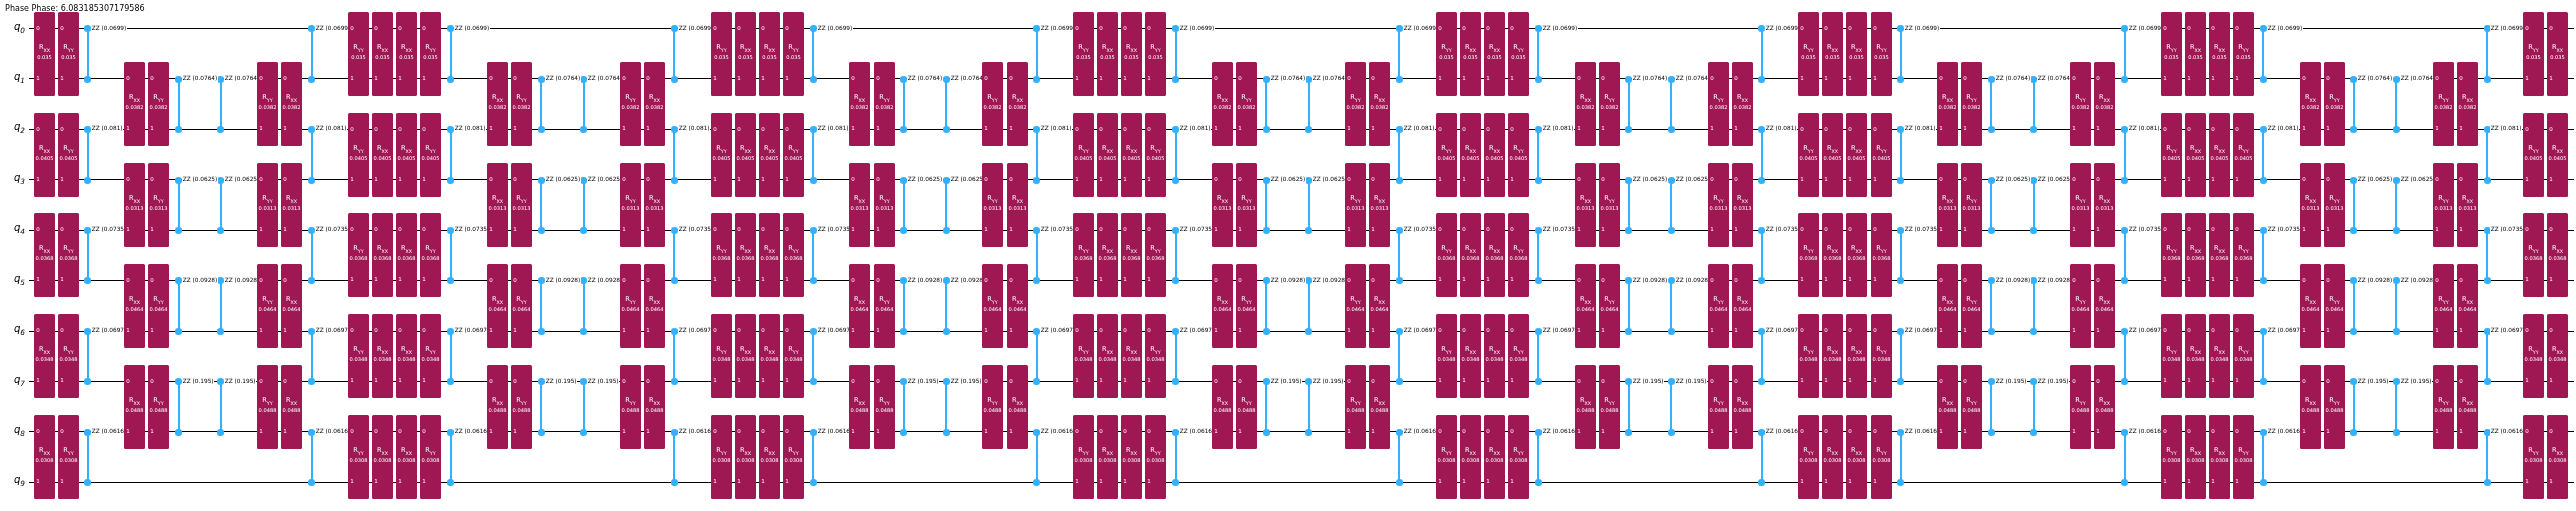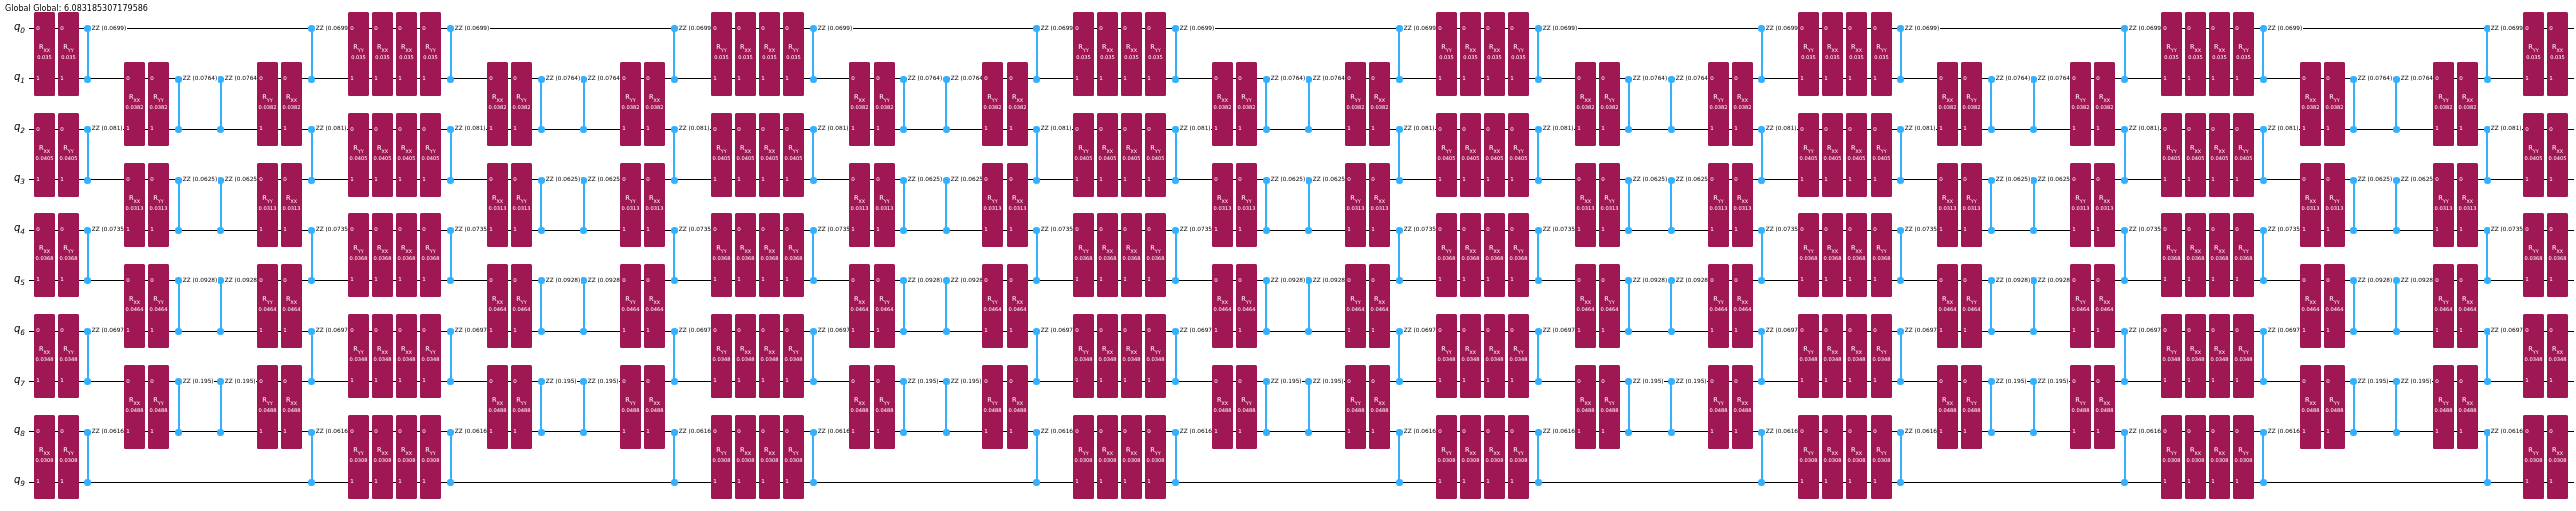--- a/index.html
+++ b/index.html
@@ -51,7 +51,7 @@
 <body>
 
 <div id="canvas">
-  <div class="gphase">Global Global: 6.083185307179586</div>
+  <div class="gphase">Phase Phase: 6.083185307179586</div>
 <div class="wire" style="left: 29px; width: 2545px; top: 28px; background: rgb(0, 0, 0);"></div>
     <div class="qlabel" style="top: 28.5px; color: rgb(0, 0, 0);"><span>q</span><sub>0</sub></div>
     <div class="wire" style="left: 29px; width: 2545px; top: 78px; background: rgb(0, 0, 0);"></div>

